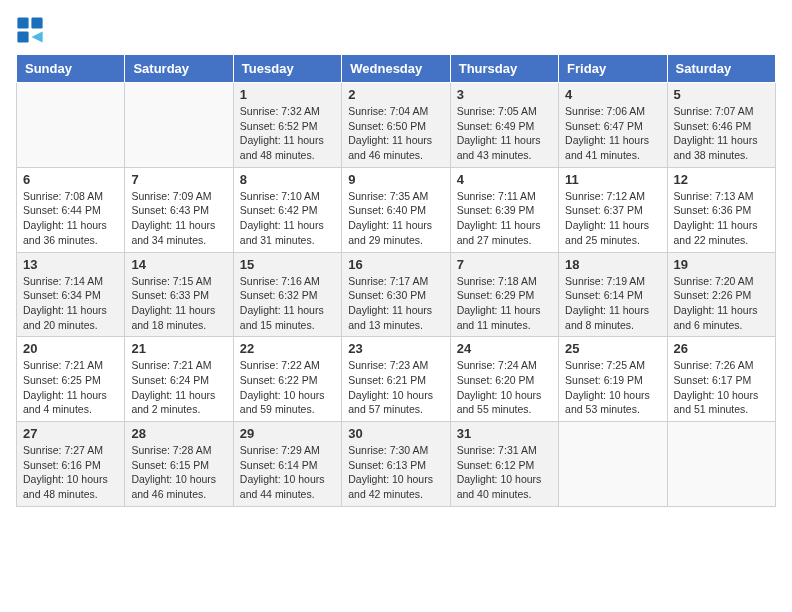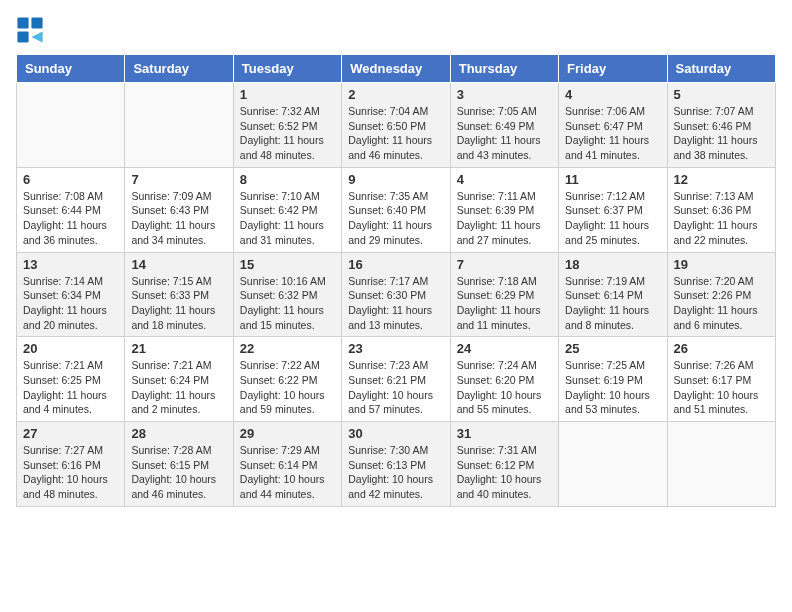--- a/index.html
+++ b/index.html
@@ -214,7 +214,7 @@
         </td>
         <td>
           <span class="day-number">15</span>
-          <div class="day-info">Sunrise: 10:16 AM
+          <div class="day-info">Sunrise: 7:16 AM
 Sunset: 6:32 PM
 Daylight: 11 hours and 15 minutes.</div>
         </td>

